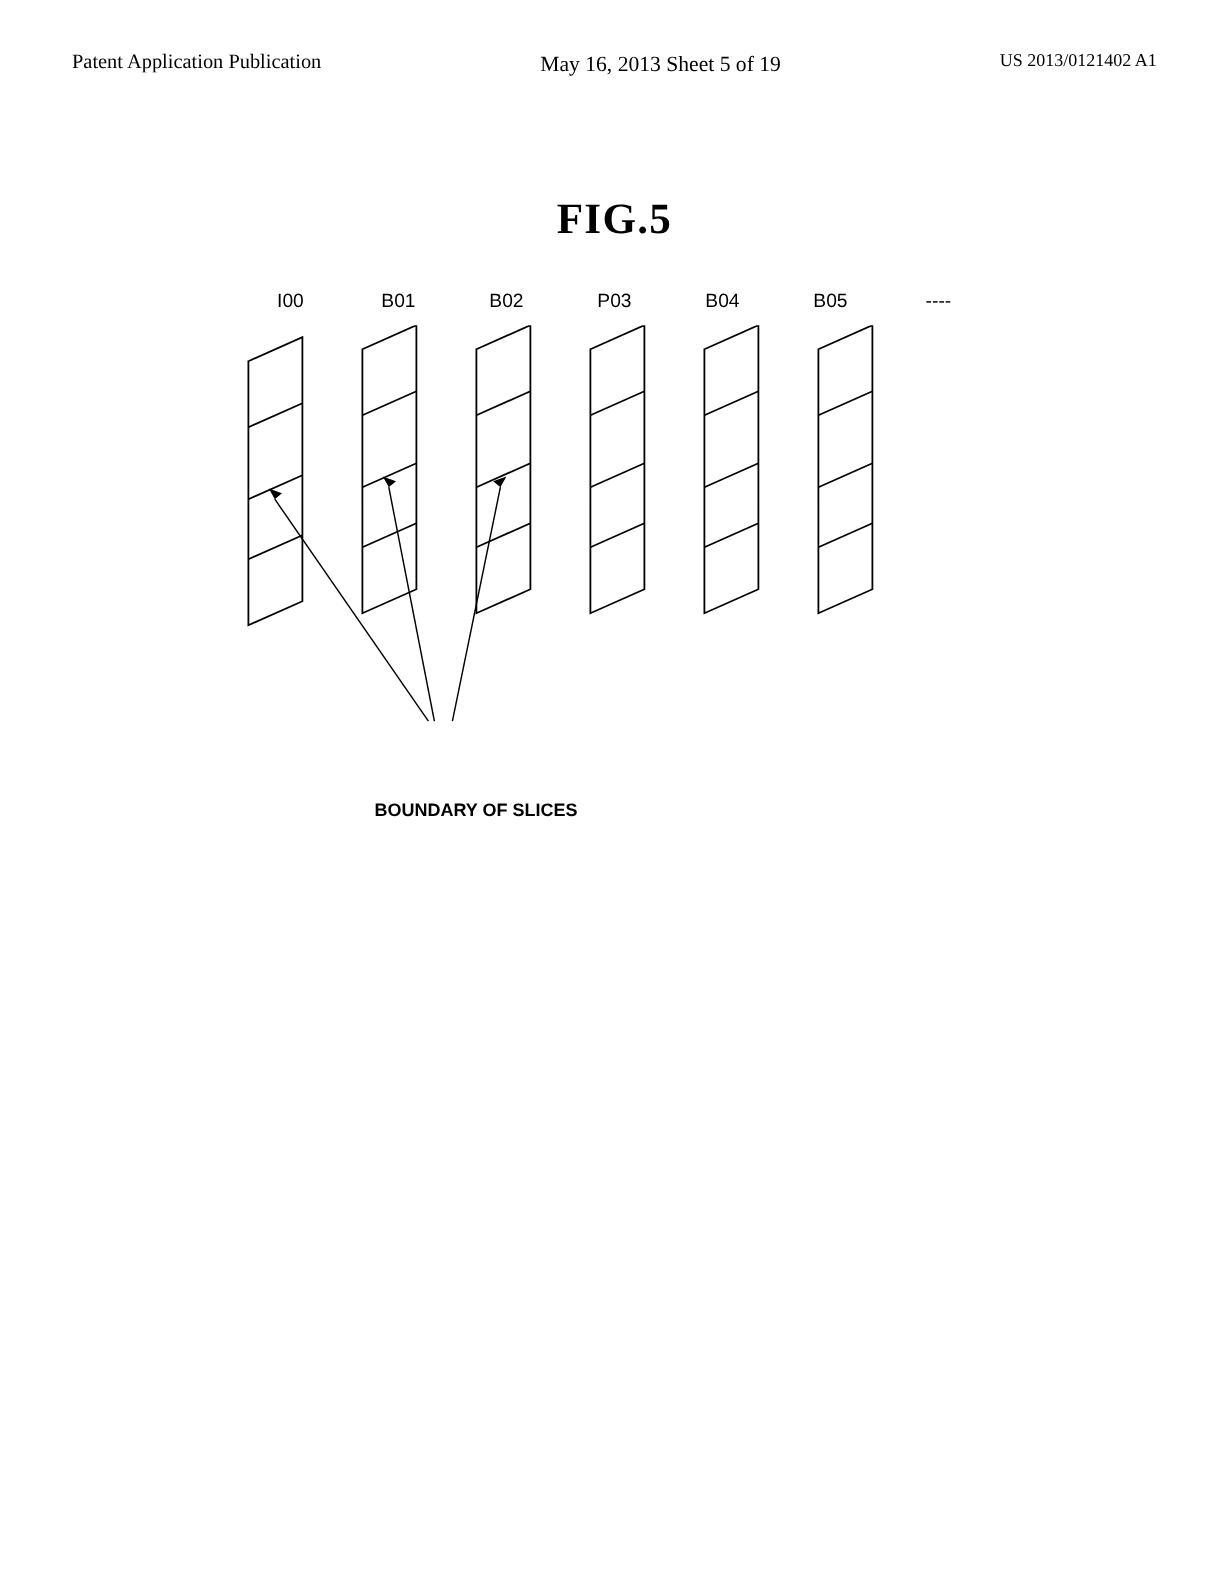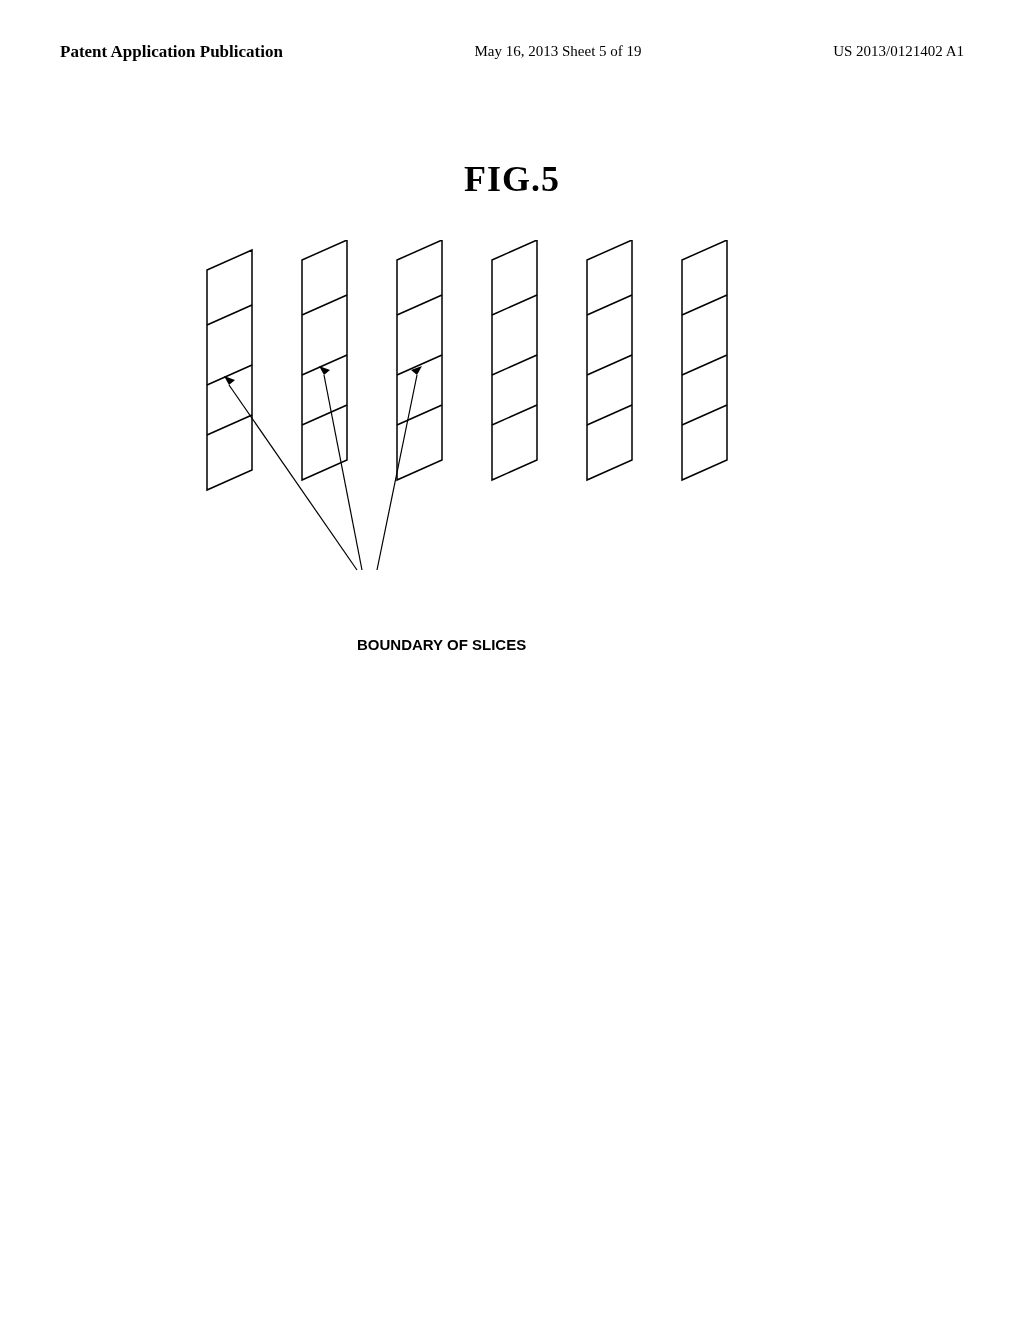--- a/index.html
+++ b/index.html
@@ -21,7 +21,7 @@
 
     .header-left {
       font-size: 17px;
-      font-weight: bold;
+      font-weight: normal;
       line-height: 1.4;
     }
 

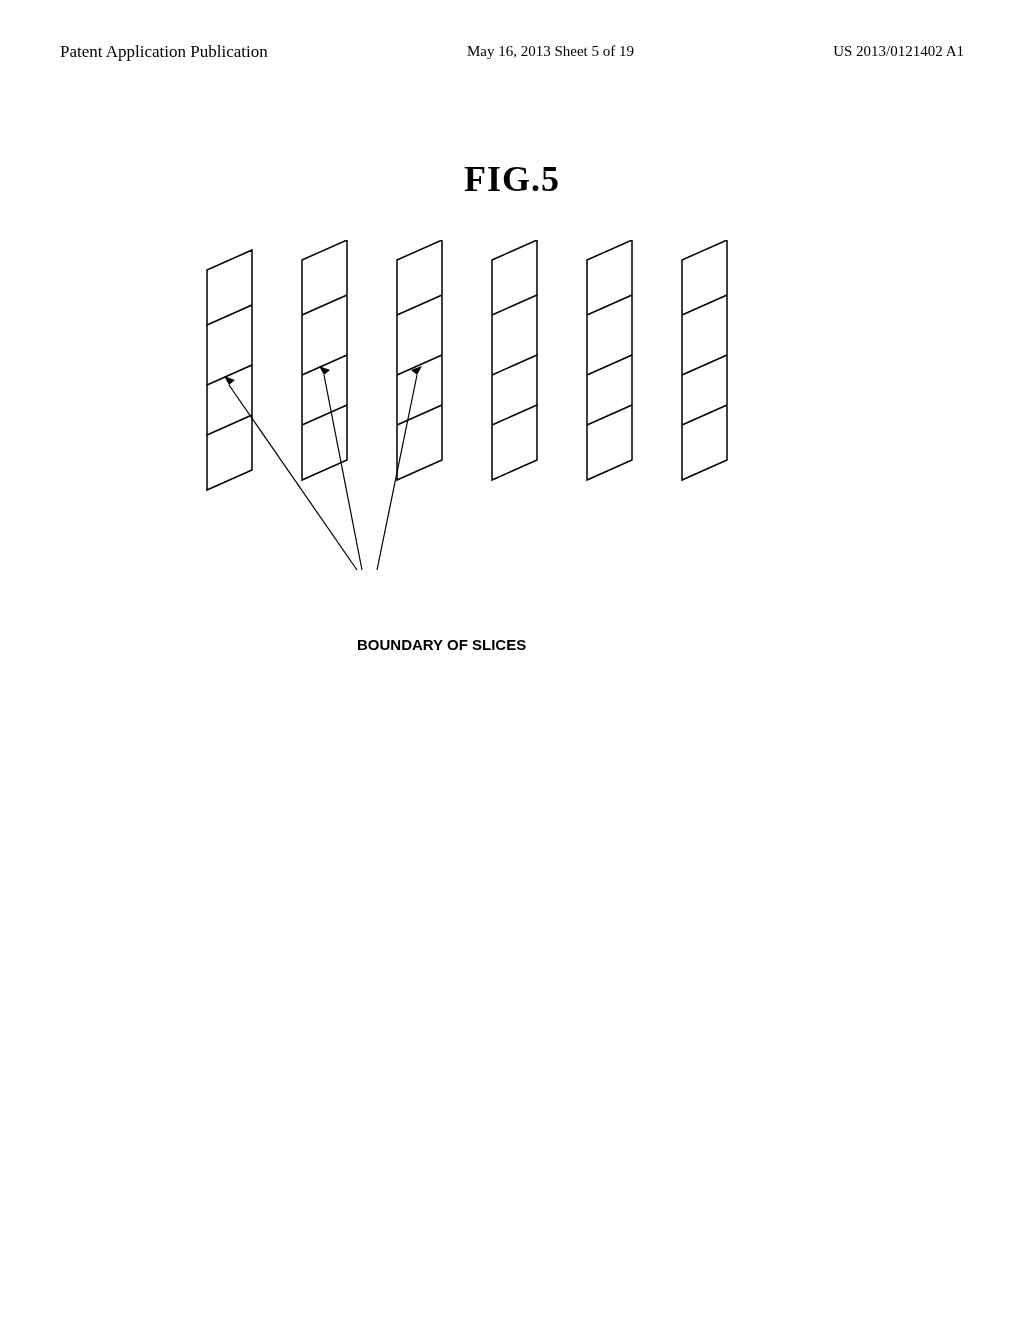--- a/index.html
+++ b/index.html
@@ -26,7 +26,7 @@
     }
 
     .header-center {
-      font-size: 15px;
+      font-size: 18px;
       text-align: center;
       line-height: 1.5;
     }

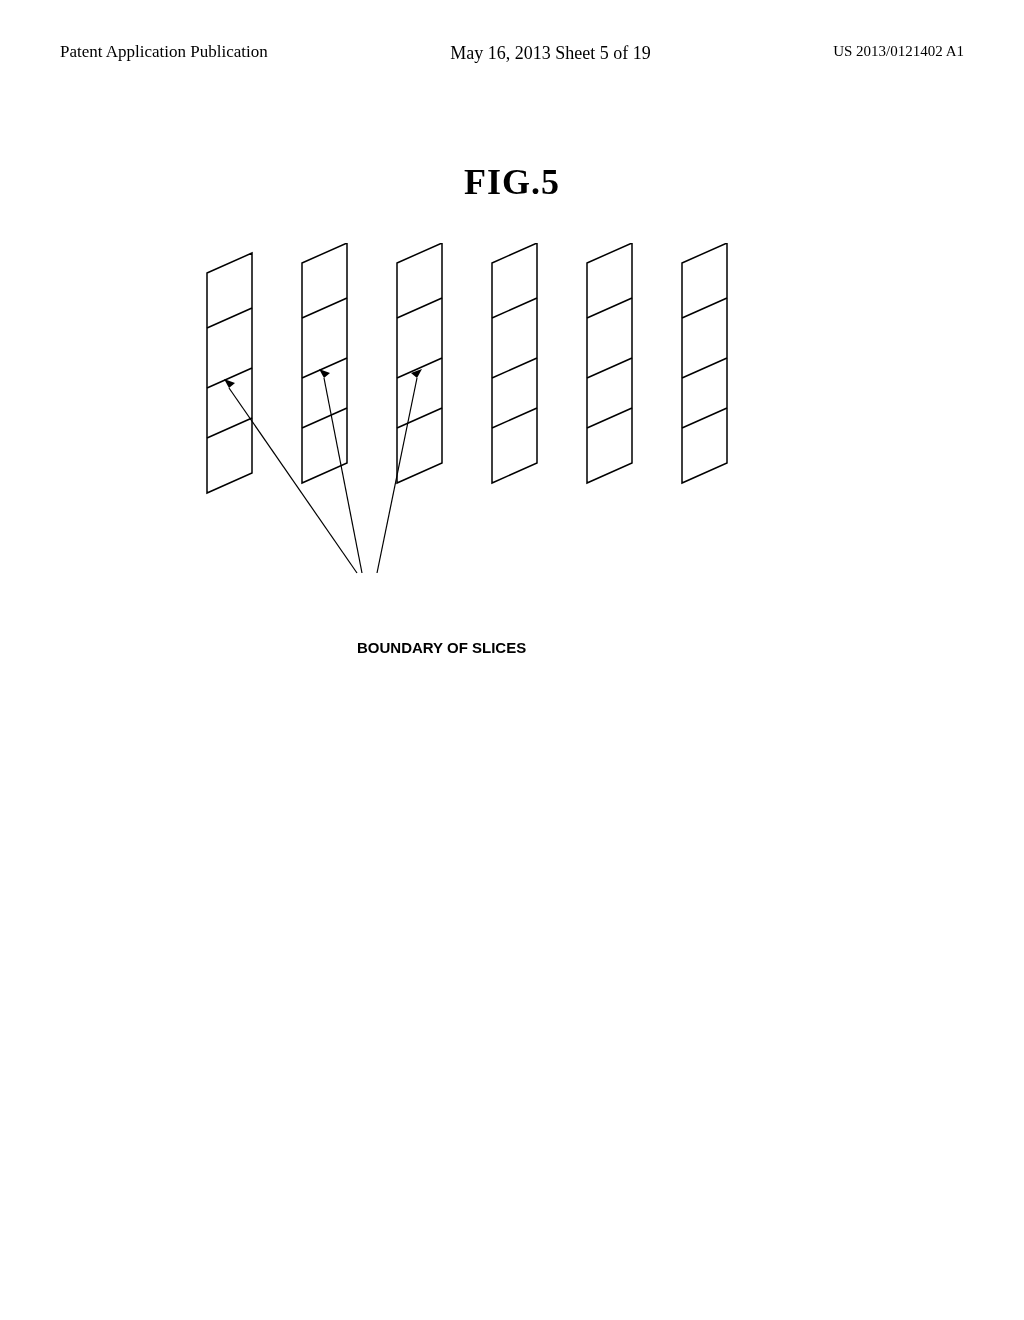--- a/index.html
+++ b/index.html
@@ -107,6 +107,15 @@
 
 <div class="diagram-container">
 
+  <div class="frame-labels">
+    <div class="frame-label">I00</div>
+    <div class="frame-label">B01</div>
+    <div class="frame-label">B02</div>
+    <div class="frame-label">P03</div>
+    <div class="frame-label">B04</div>
+    <div class="frame-label">B05</div>
+    <div class="frame-label">----</div>
+  </div>
 
   <div class="frames-svg-area">
     <svg width="700" height="380" viewBox="0 0 700 380" xmlns="http://www.w3.org/2000/svg">

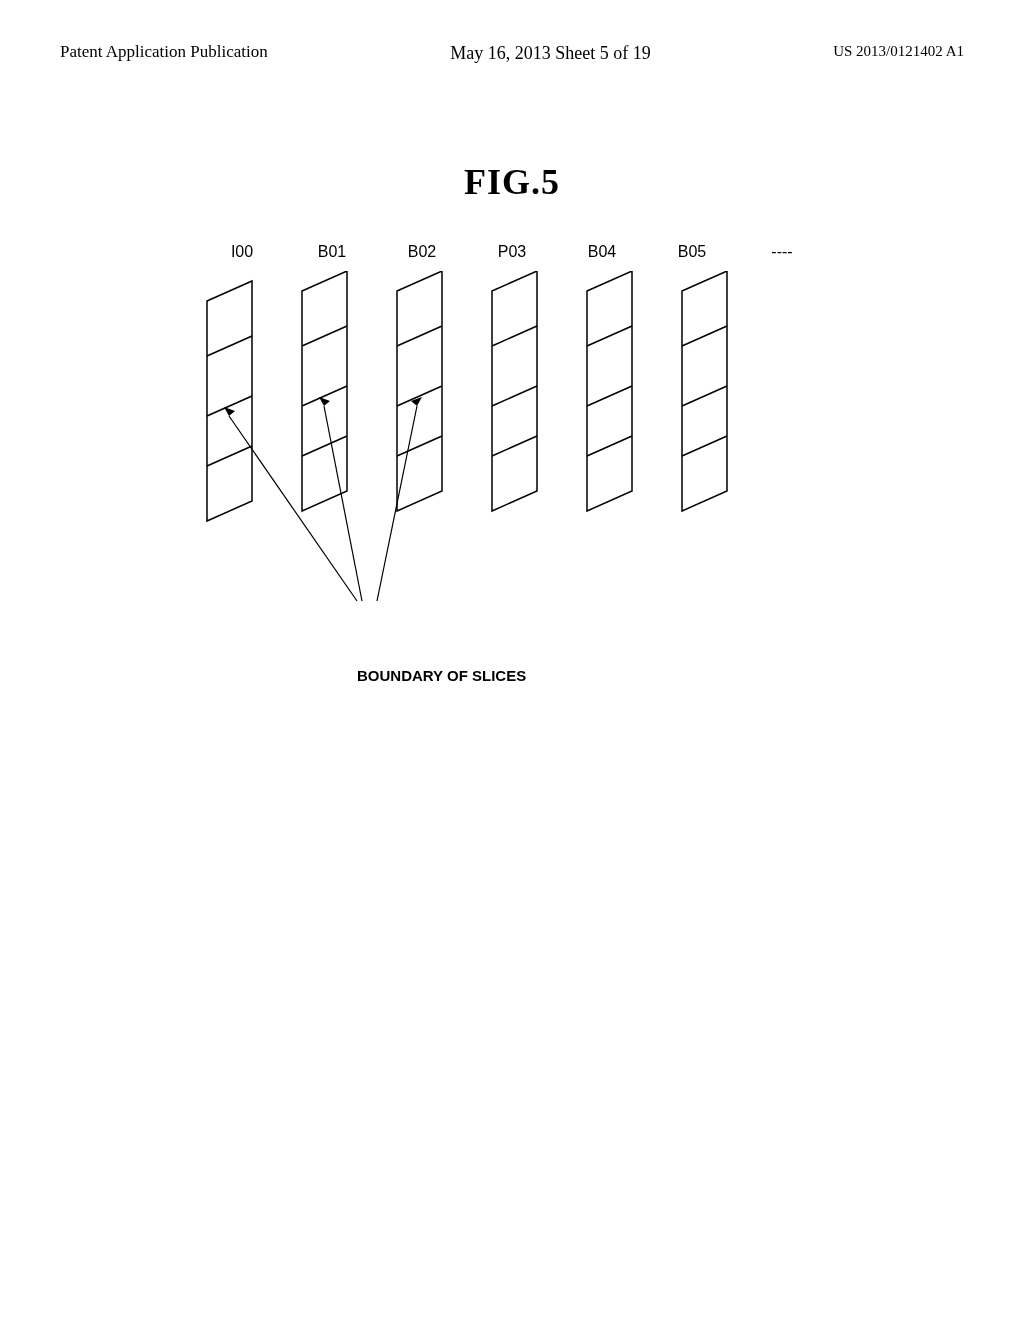--- a/index.html
+++ b/index.html
@@ -91,7 +91,6 @@
       font-weight: bold;
       text-align: center;
       line-height: 1.3;
-      margin-left: 45px;
     }
   </style>
 </head>

